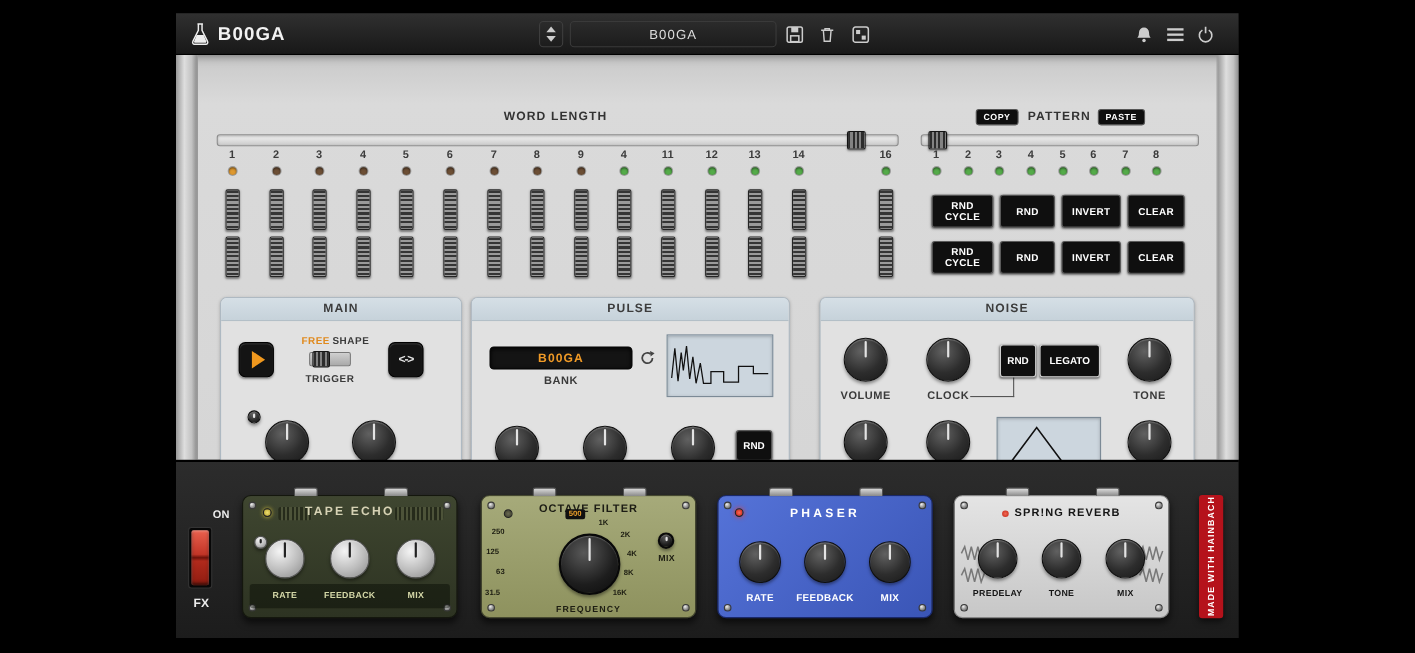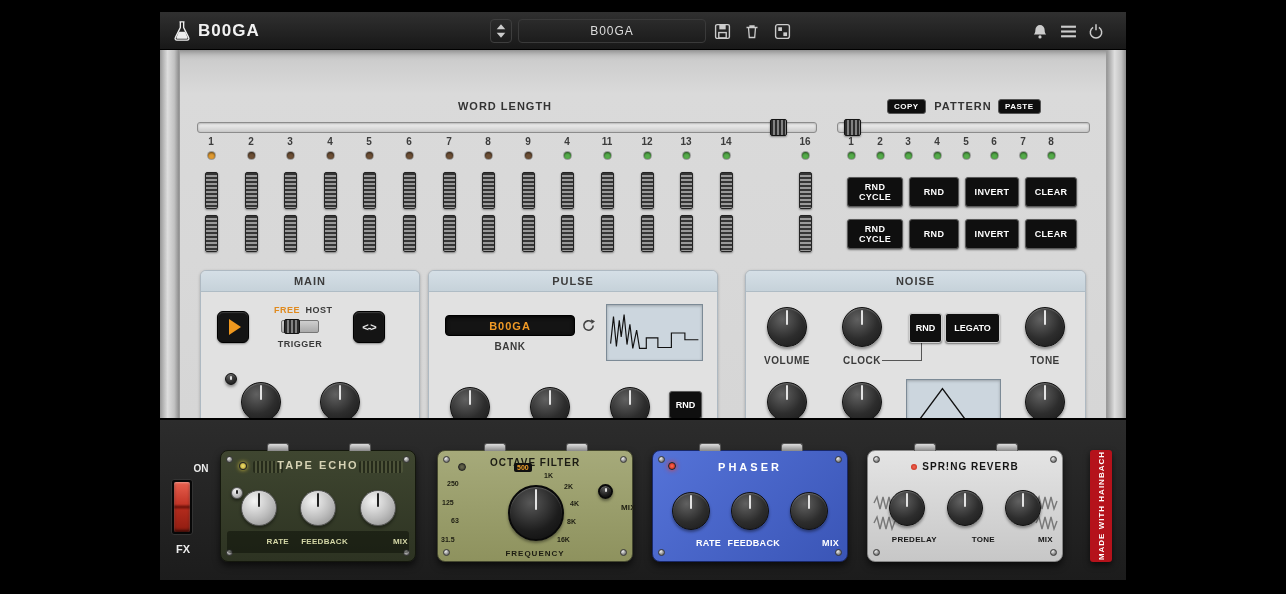--- a/index.html
+++ b/index.html
@@ -287,7 +287,7 @@
             <div class="playtri"></div>
           </div>
       <div class="lbl" style="left:66px;top:34px;width:40px;font-size:9px;color:#e08a1e;">FREE</div>
-      <div class="lbl" style="left:98px;top:34px;width:40px;font-size:9px;">HOST</div>
+      <div class="lbl" style="left:98px;top:34px;width:40px;font-size:9px;">SHAPE</div>
       <div class="toggletrack" style="left:80px;top:49px;width:38px;">
         <div class="togglecap" style="left:2px;"></div>
       </div>

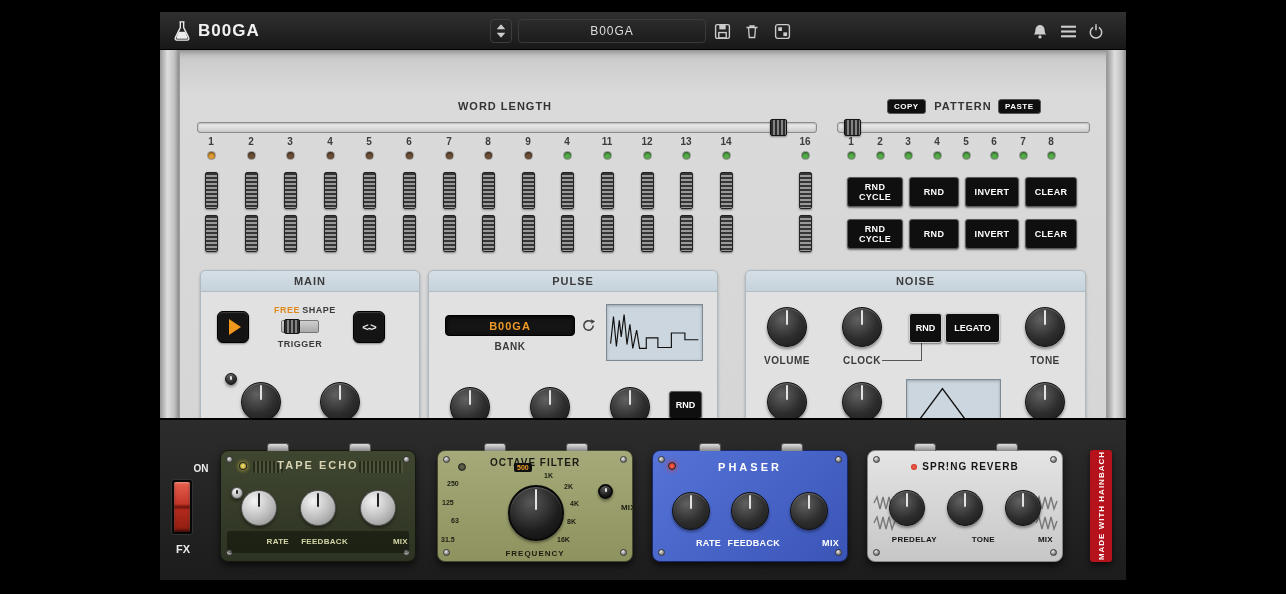--- a/index.html
+++ b/index.html
@@ -63,7 +63,7 @@
 .pled{position:absolute;width:8px;height:8px;border-radius:50%;border:1px solid #222;}
 .ptitle{position:absolute;left:0;right:0;text-align:center;font-weight:bold;}
 .ridge{position:absolute;top:10px;height:12px;background:repeating-linear-gradient(90deg,#262b1b 0 2px,#4d5339 2px 4px);border-radius:2px;}
-.pk-lbl{position:absolute;width:60px;text-align:right;font-weight:bold;font-size:8px;letter-spacing:.3px;}
+.pk-lbl{position:absolute;width:60px;text-align:center;font-weight:bold;font-size:8px;letter-spacing:.3px;}
 .freq{position:absolute;font-size:7px;font-weight:bold;color:#1d1d12;}
 .freq.sel{background:#101010;color:#f0a12a;padding:1px 3px;border-radius:2px;}
 .sidestrip{position:absolute;left:930px;top:436px;width:22px;height:112px;border-radius:3px;display:flex;align-items:center;justify-content:center;box-shadow:0 3px 6px rgba(0,0,0,.6);}

